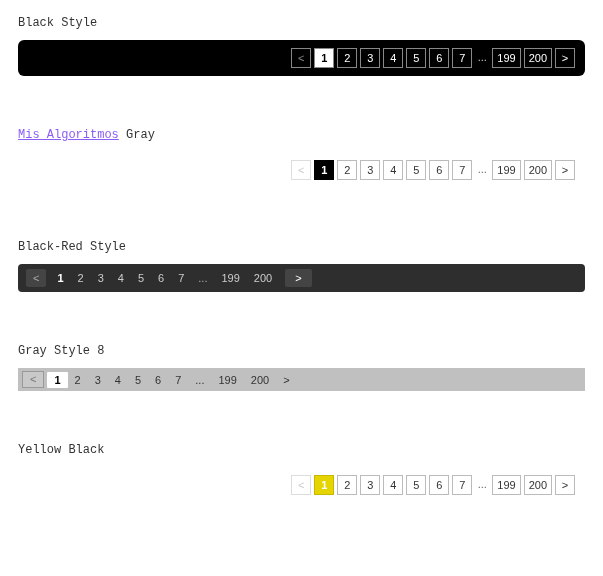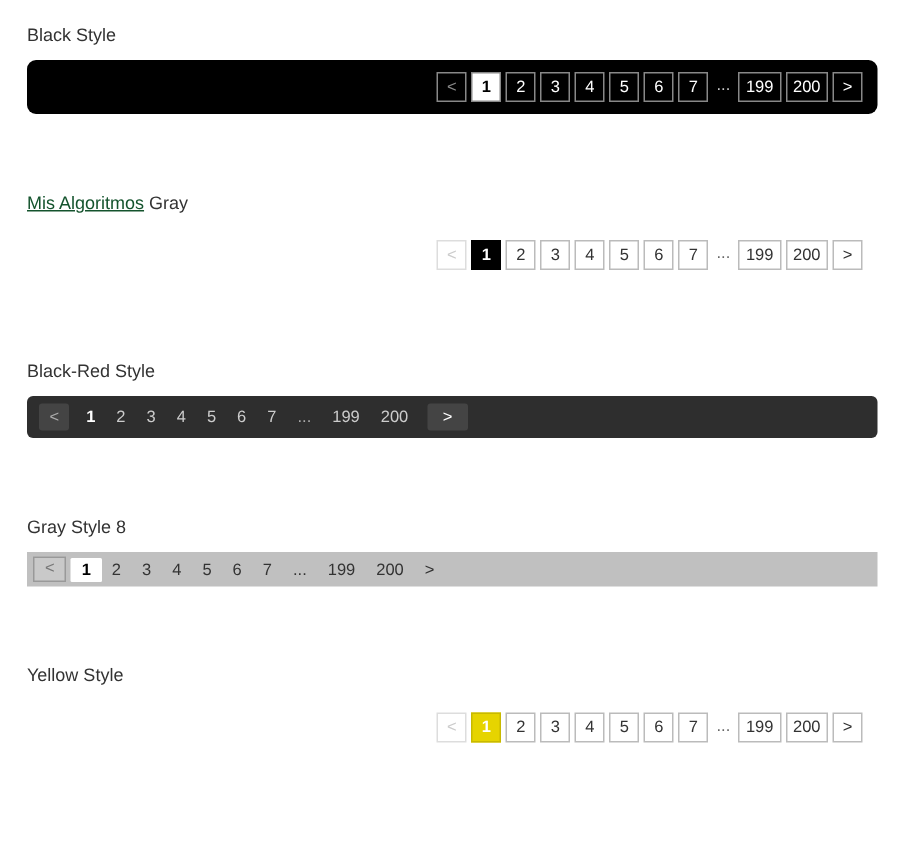--- a/index.html
+++ b/index.html
@@ -14,7 +14,7 @@
   }
   .section { margin-bottom: 52px; }
   .section:last-child { margin-bottom: 10px; }
-  .title { margin-bottom: 10px; color: #333; }
+  .title { margin-bottom: 10px; color: #333; font-family: Liberation Mono, monospace; }
   .title a { color: #14532d; text-decoration: underline; }
   .bar {
     padding: 8px 10px;

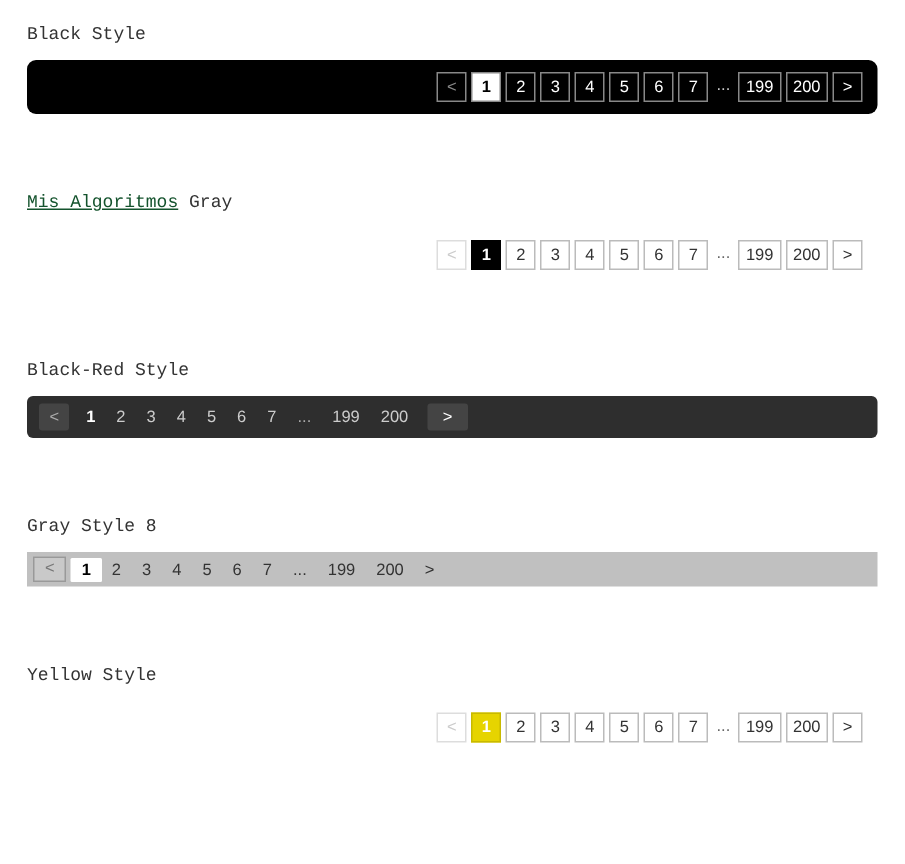--- a/index.html
+++ b/index.html
@@ -15,7 +15,7 @@
   .section { margin-bottom: 52px; }
   .section:last-child { margin-bottom: 10px; }
   .title { margin-bottom: 10px; color: #333; font-family: Liberation Mono, monospace; }
-  .title a { color: #14532d; text-decoration: underline; }
+  .title a { color: #8b5cf6; text-decoration: underline; }
   .bar {
     padding: 8px 10px;
     display: flex;

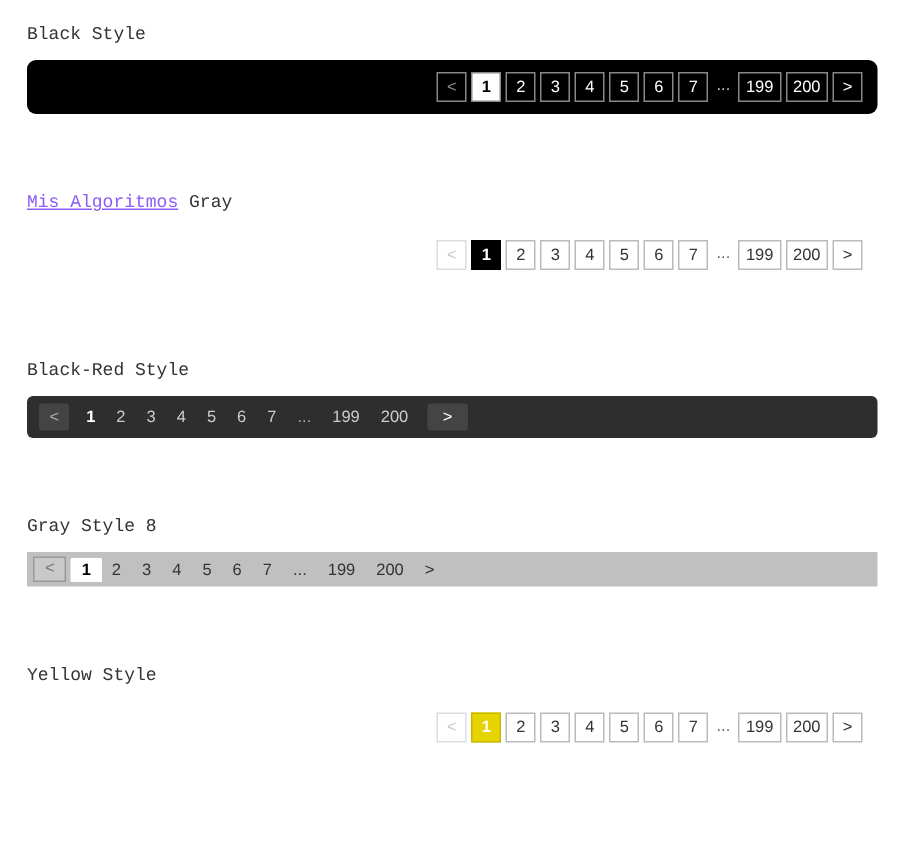--- a/index.html
+++ b/index.html
@@ -154,7 +154,7 @@
       </div>
     </div>
     <div class="section">
-      <div class="title"><span>Yellow Style</span></div>
+      <div class="title"><span>Yellow Black</span></div>
       <div class="bar yellow-bar">
         <div class="pager">
           <span class="pg prev disabled">&lt;</span>

